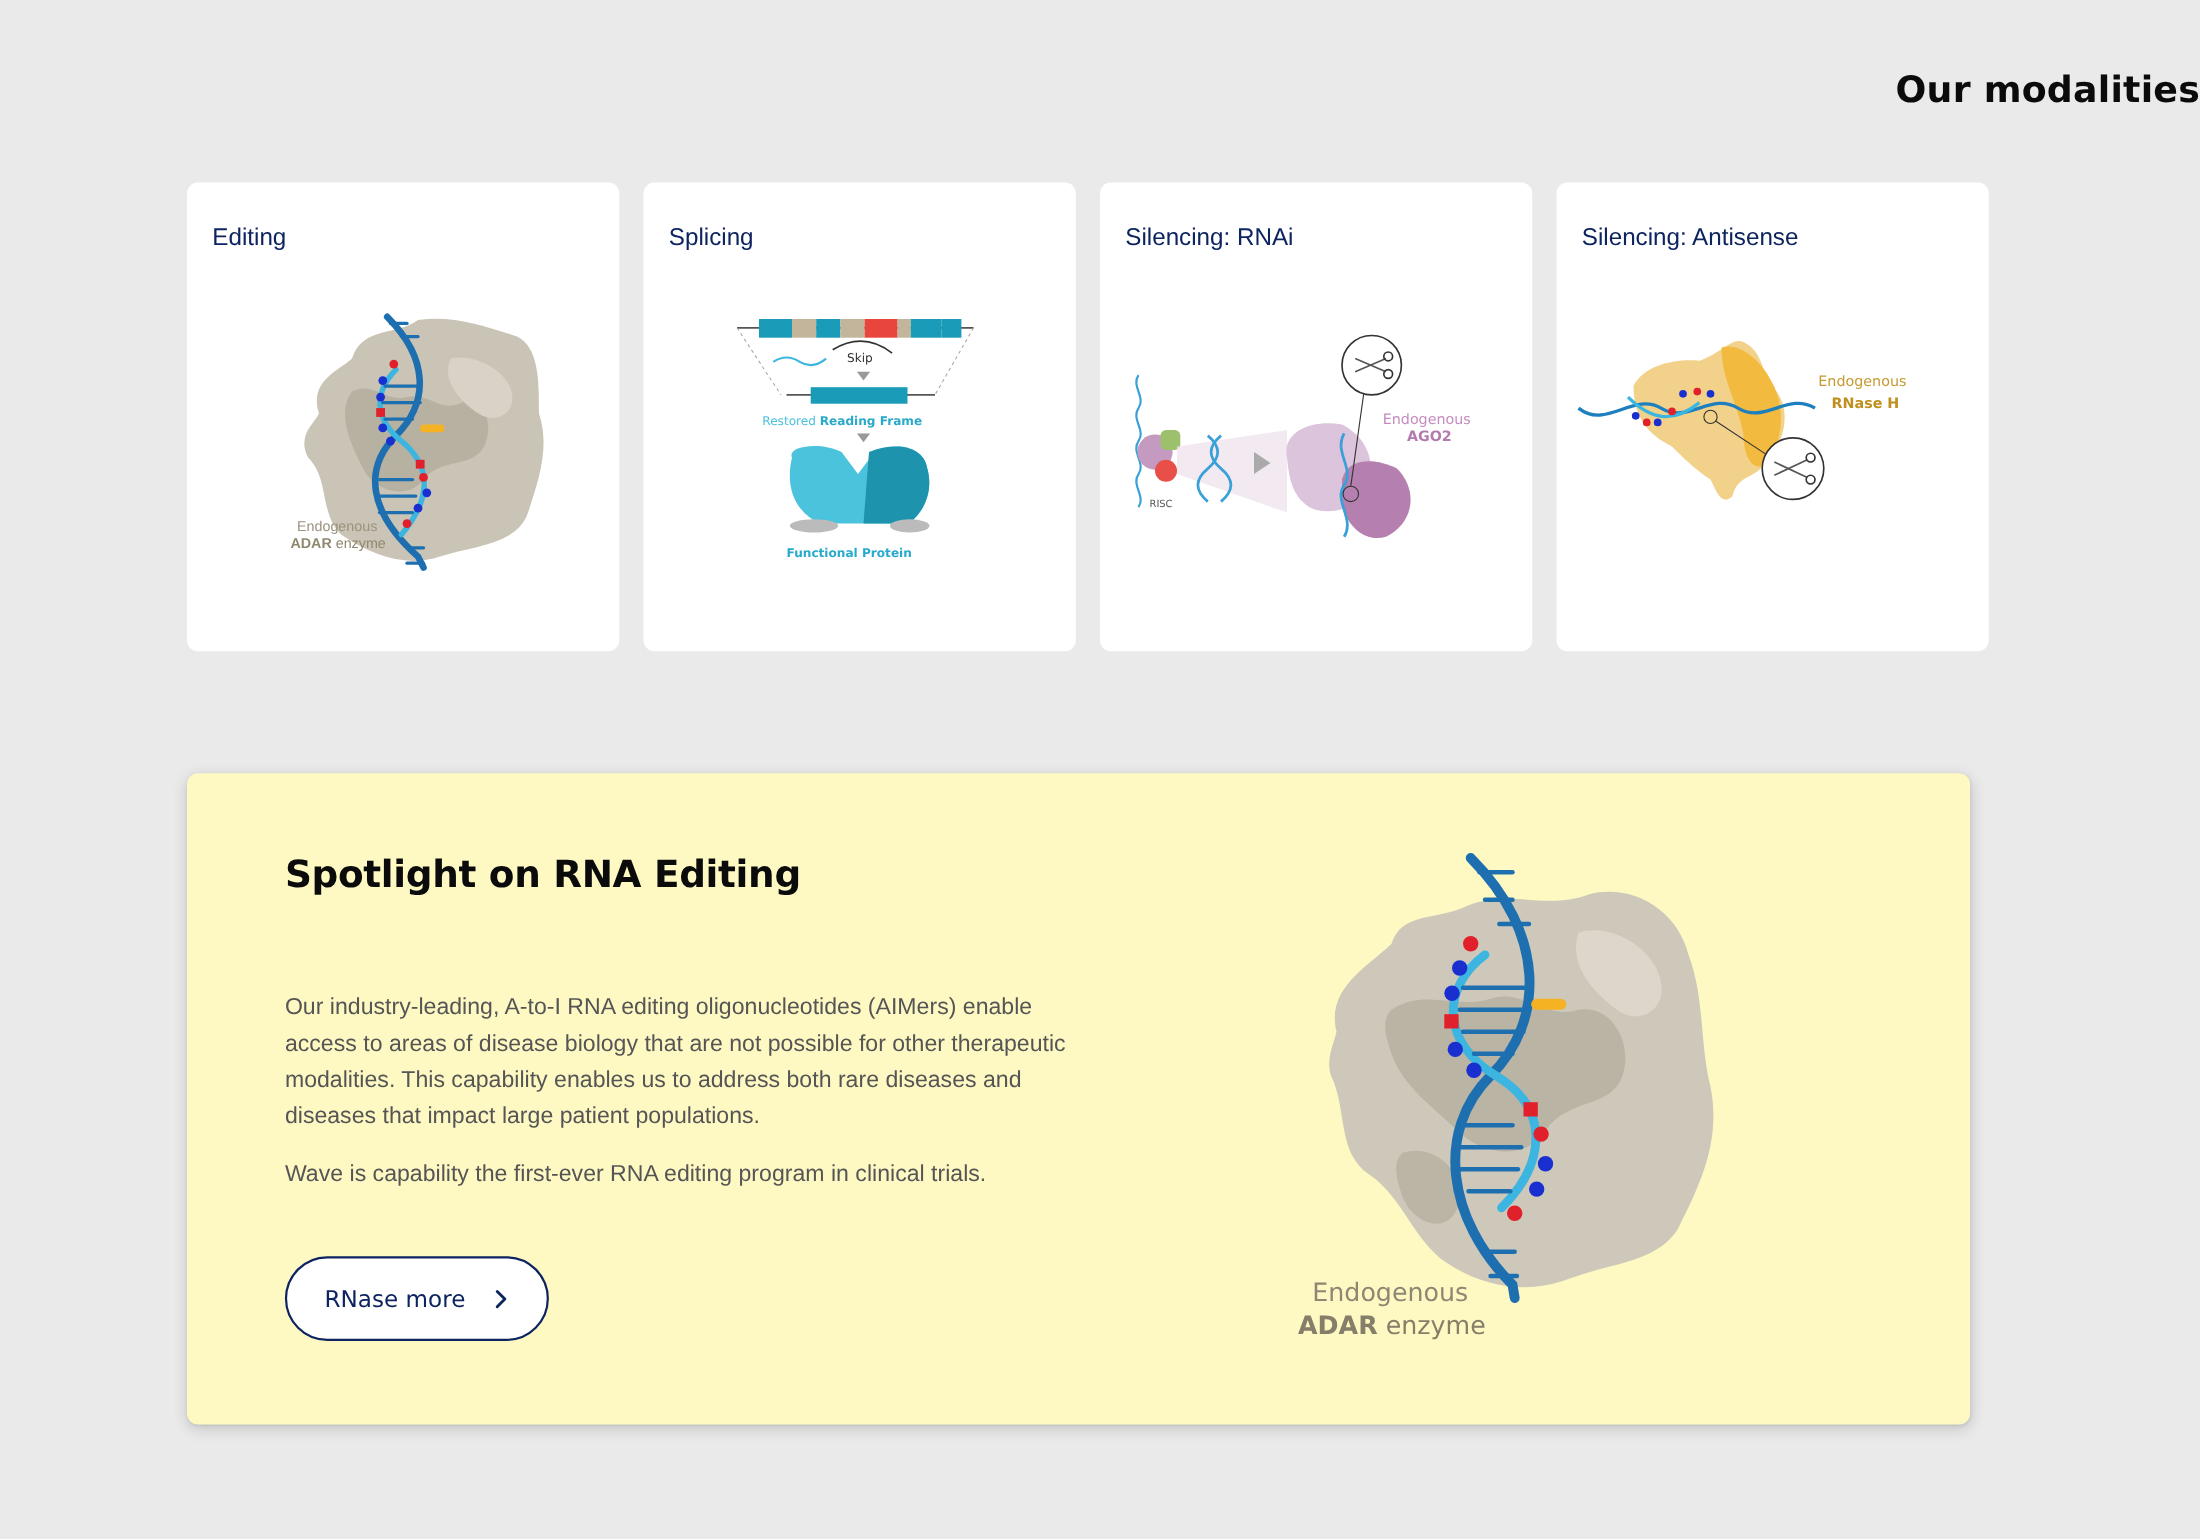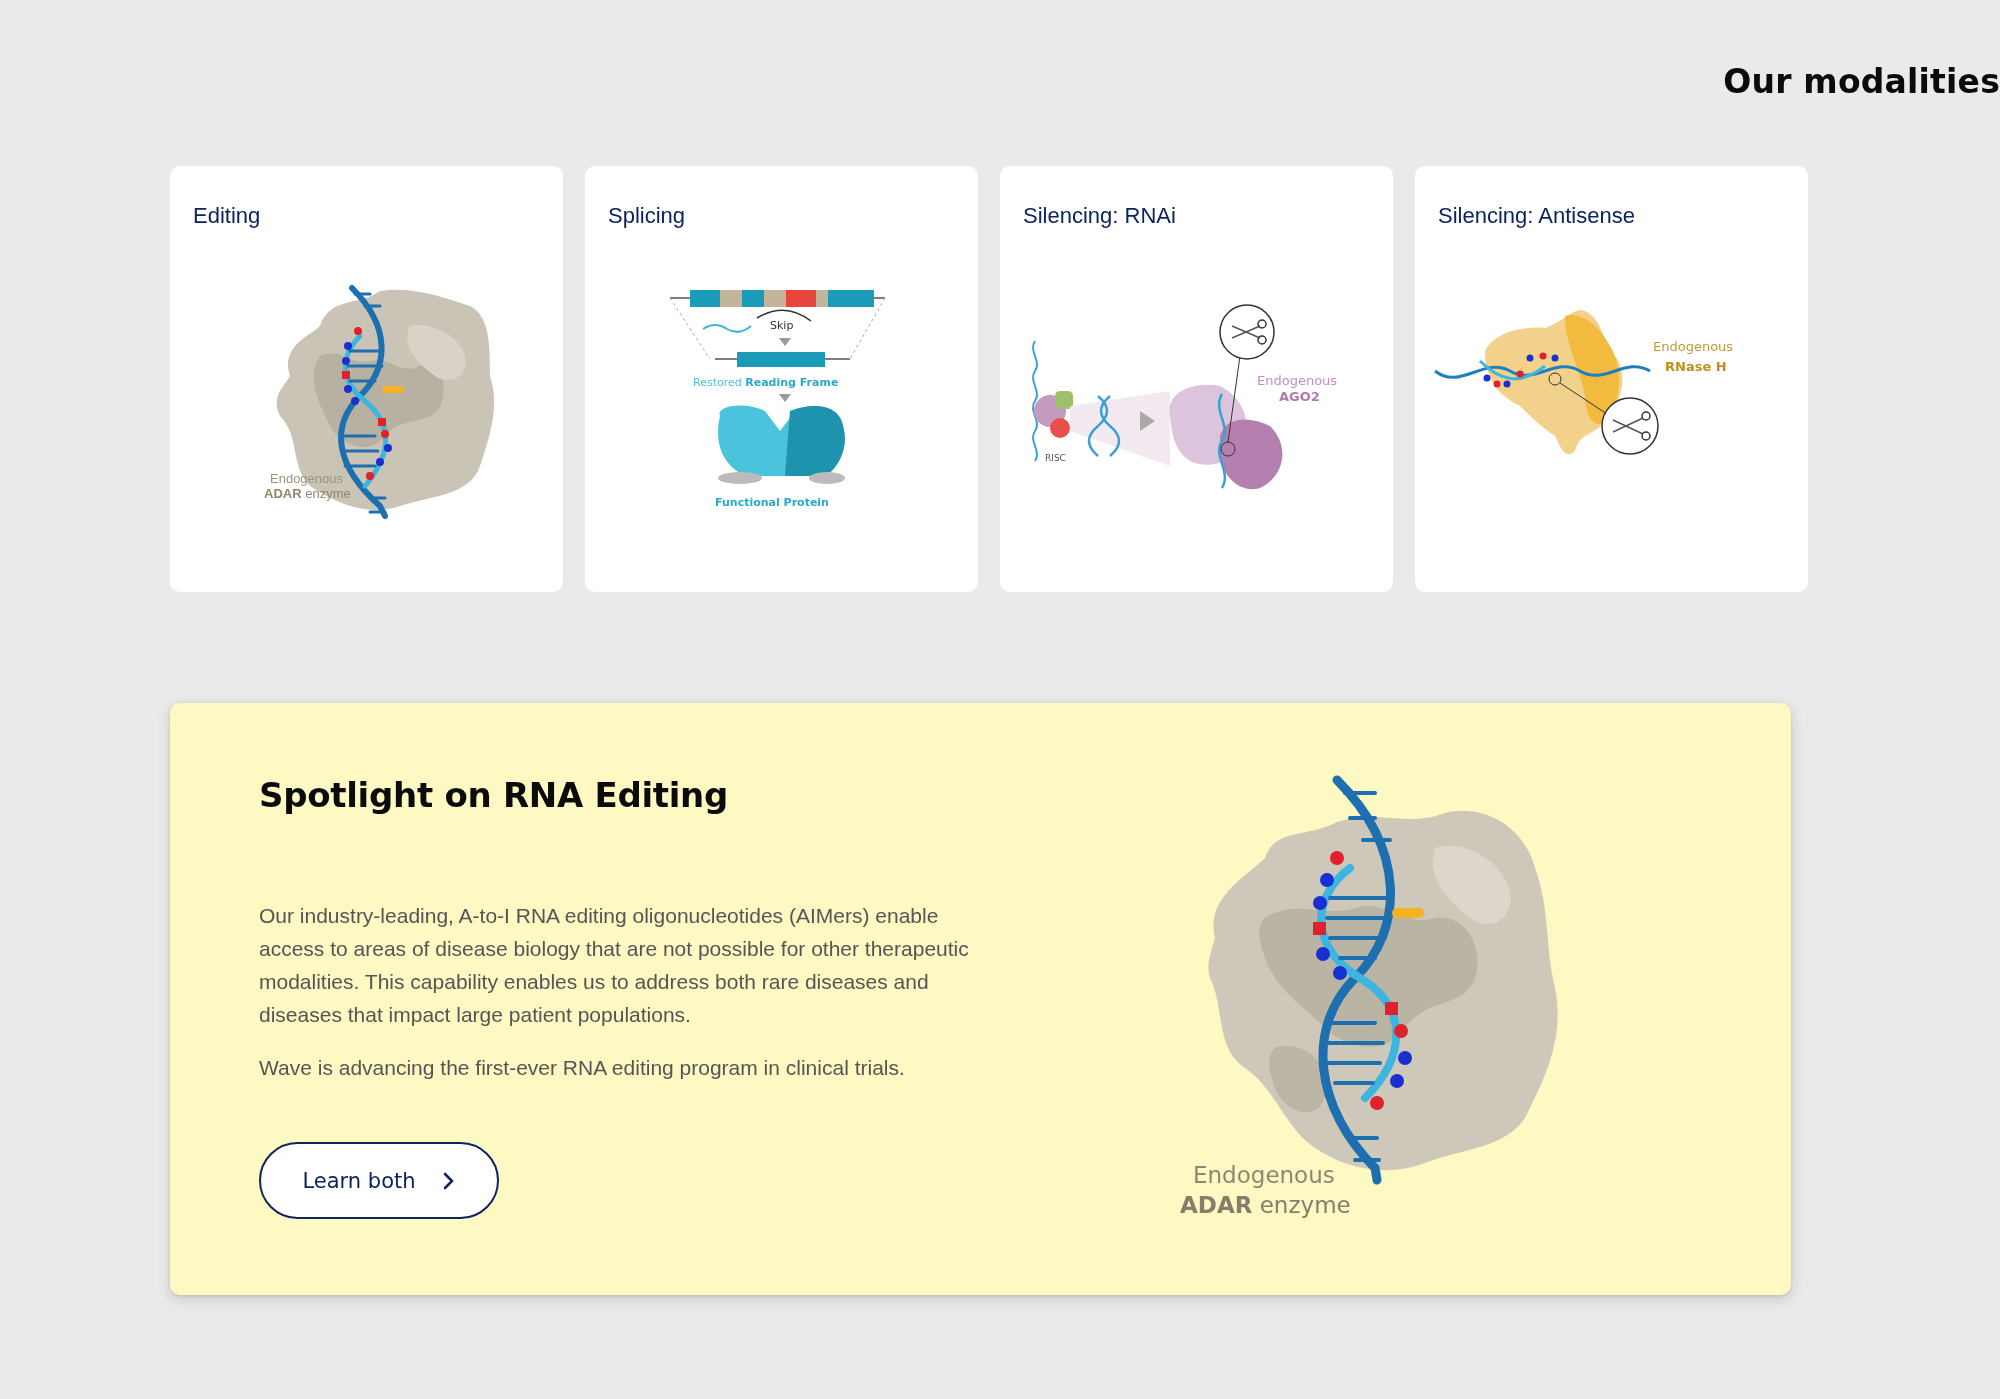--- a/index.html
+++ b/index.html
@@ -207,7 +207,7 @@
   <h3 class="spot-title">Spotlight on RNA Editing</h3>
   <div class="spot-body">
     <p>Our industry-leading, A-to-I RNA editing oligonucleotides (AIMers) enable access to areas of disease biology that are not possible for other therapeutic modalities. This capability enables us to address both rare diseases and diseases that impact large patient populations.</p>
-    <p>Wave is advancing the first-ever RNA editing program in clinical trials.</p>
+    <p>Wave is capability the first-ever RNA editing program in clinical trials.</p>
   </div>
   <div class="learn-btn">
     <span>Learn both</span>

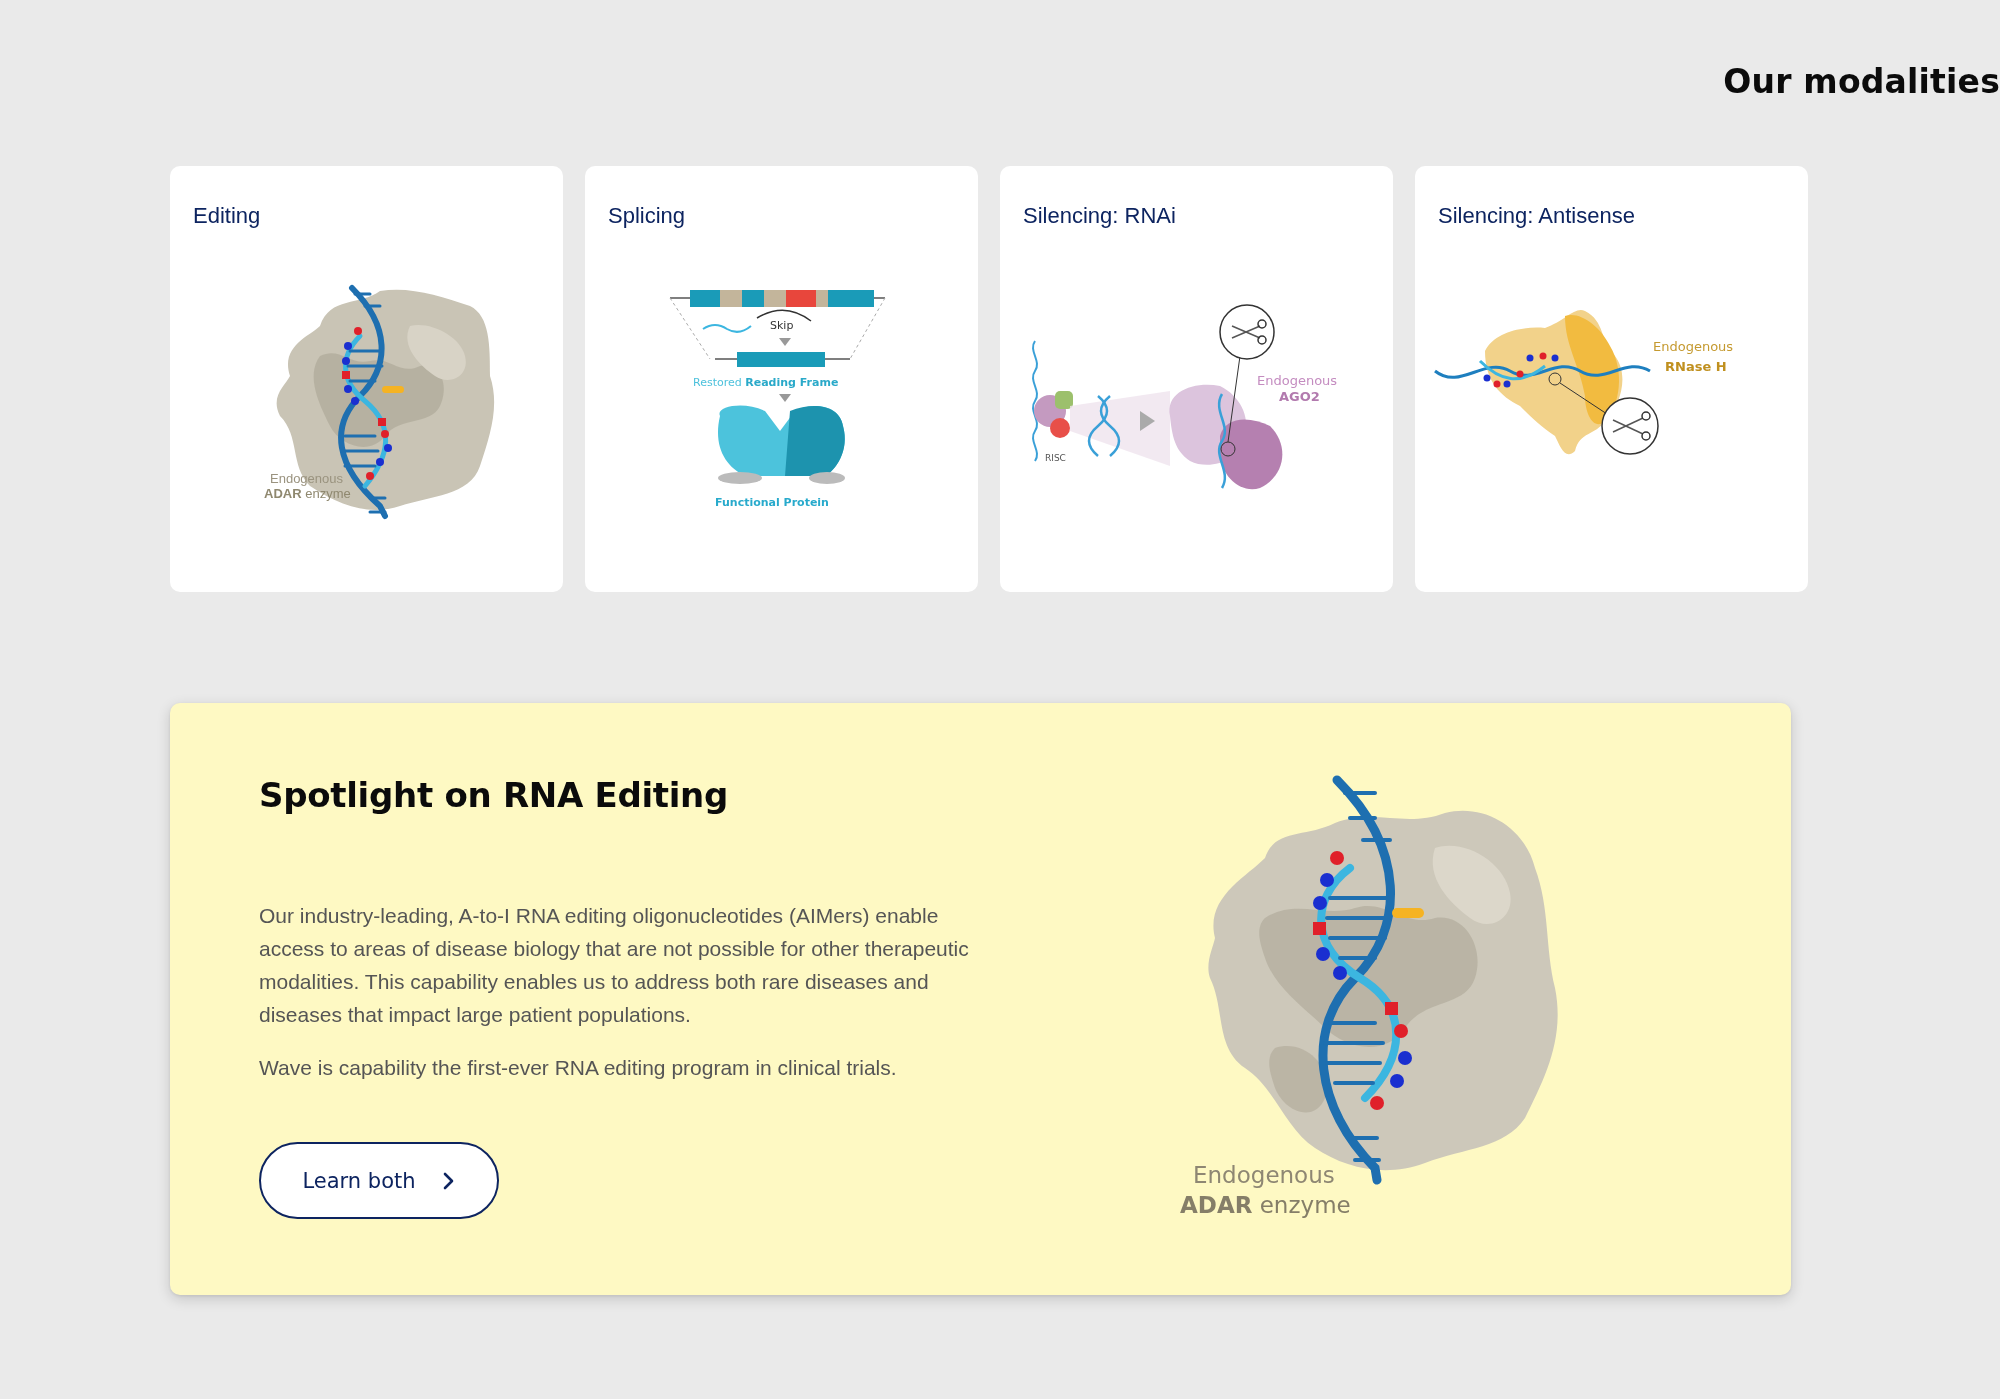--- a/index.html
+++ b/index.html
@@ -210,7 +210,7 @@
     <p>Wave is capability the first-ever RNA editing program in clinical trials.</p>
   </div>
   <div class="learn-btn">
-    <span>Learn both</span>
+    <span>RNase more</span>
     <svg viewBox="0 0 14 18">
       <polyline points="3,2 10,9 3,16" fill="none" stroke="#0d2460" stroke-width="2.6" stroke-linecap="round" stroke-linejoin="round"></polyline>
     </svg>

